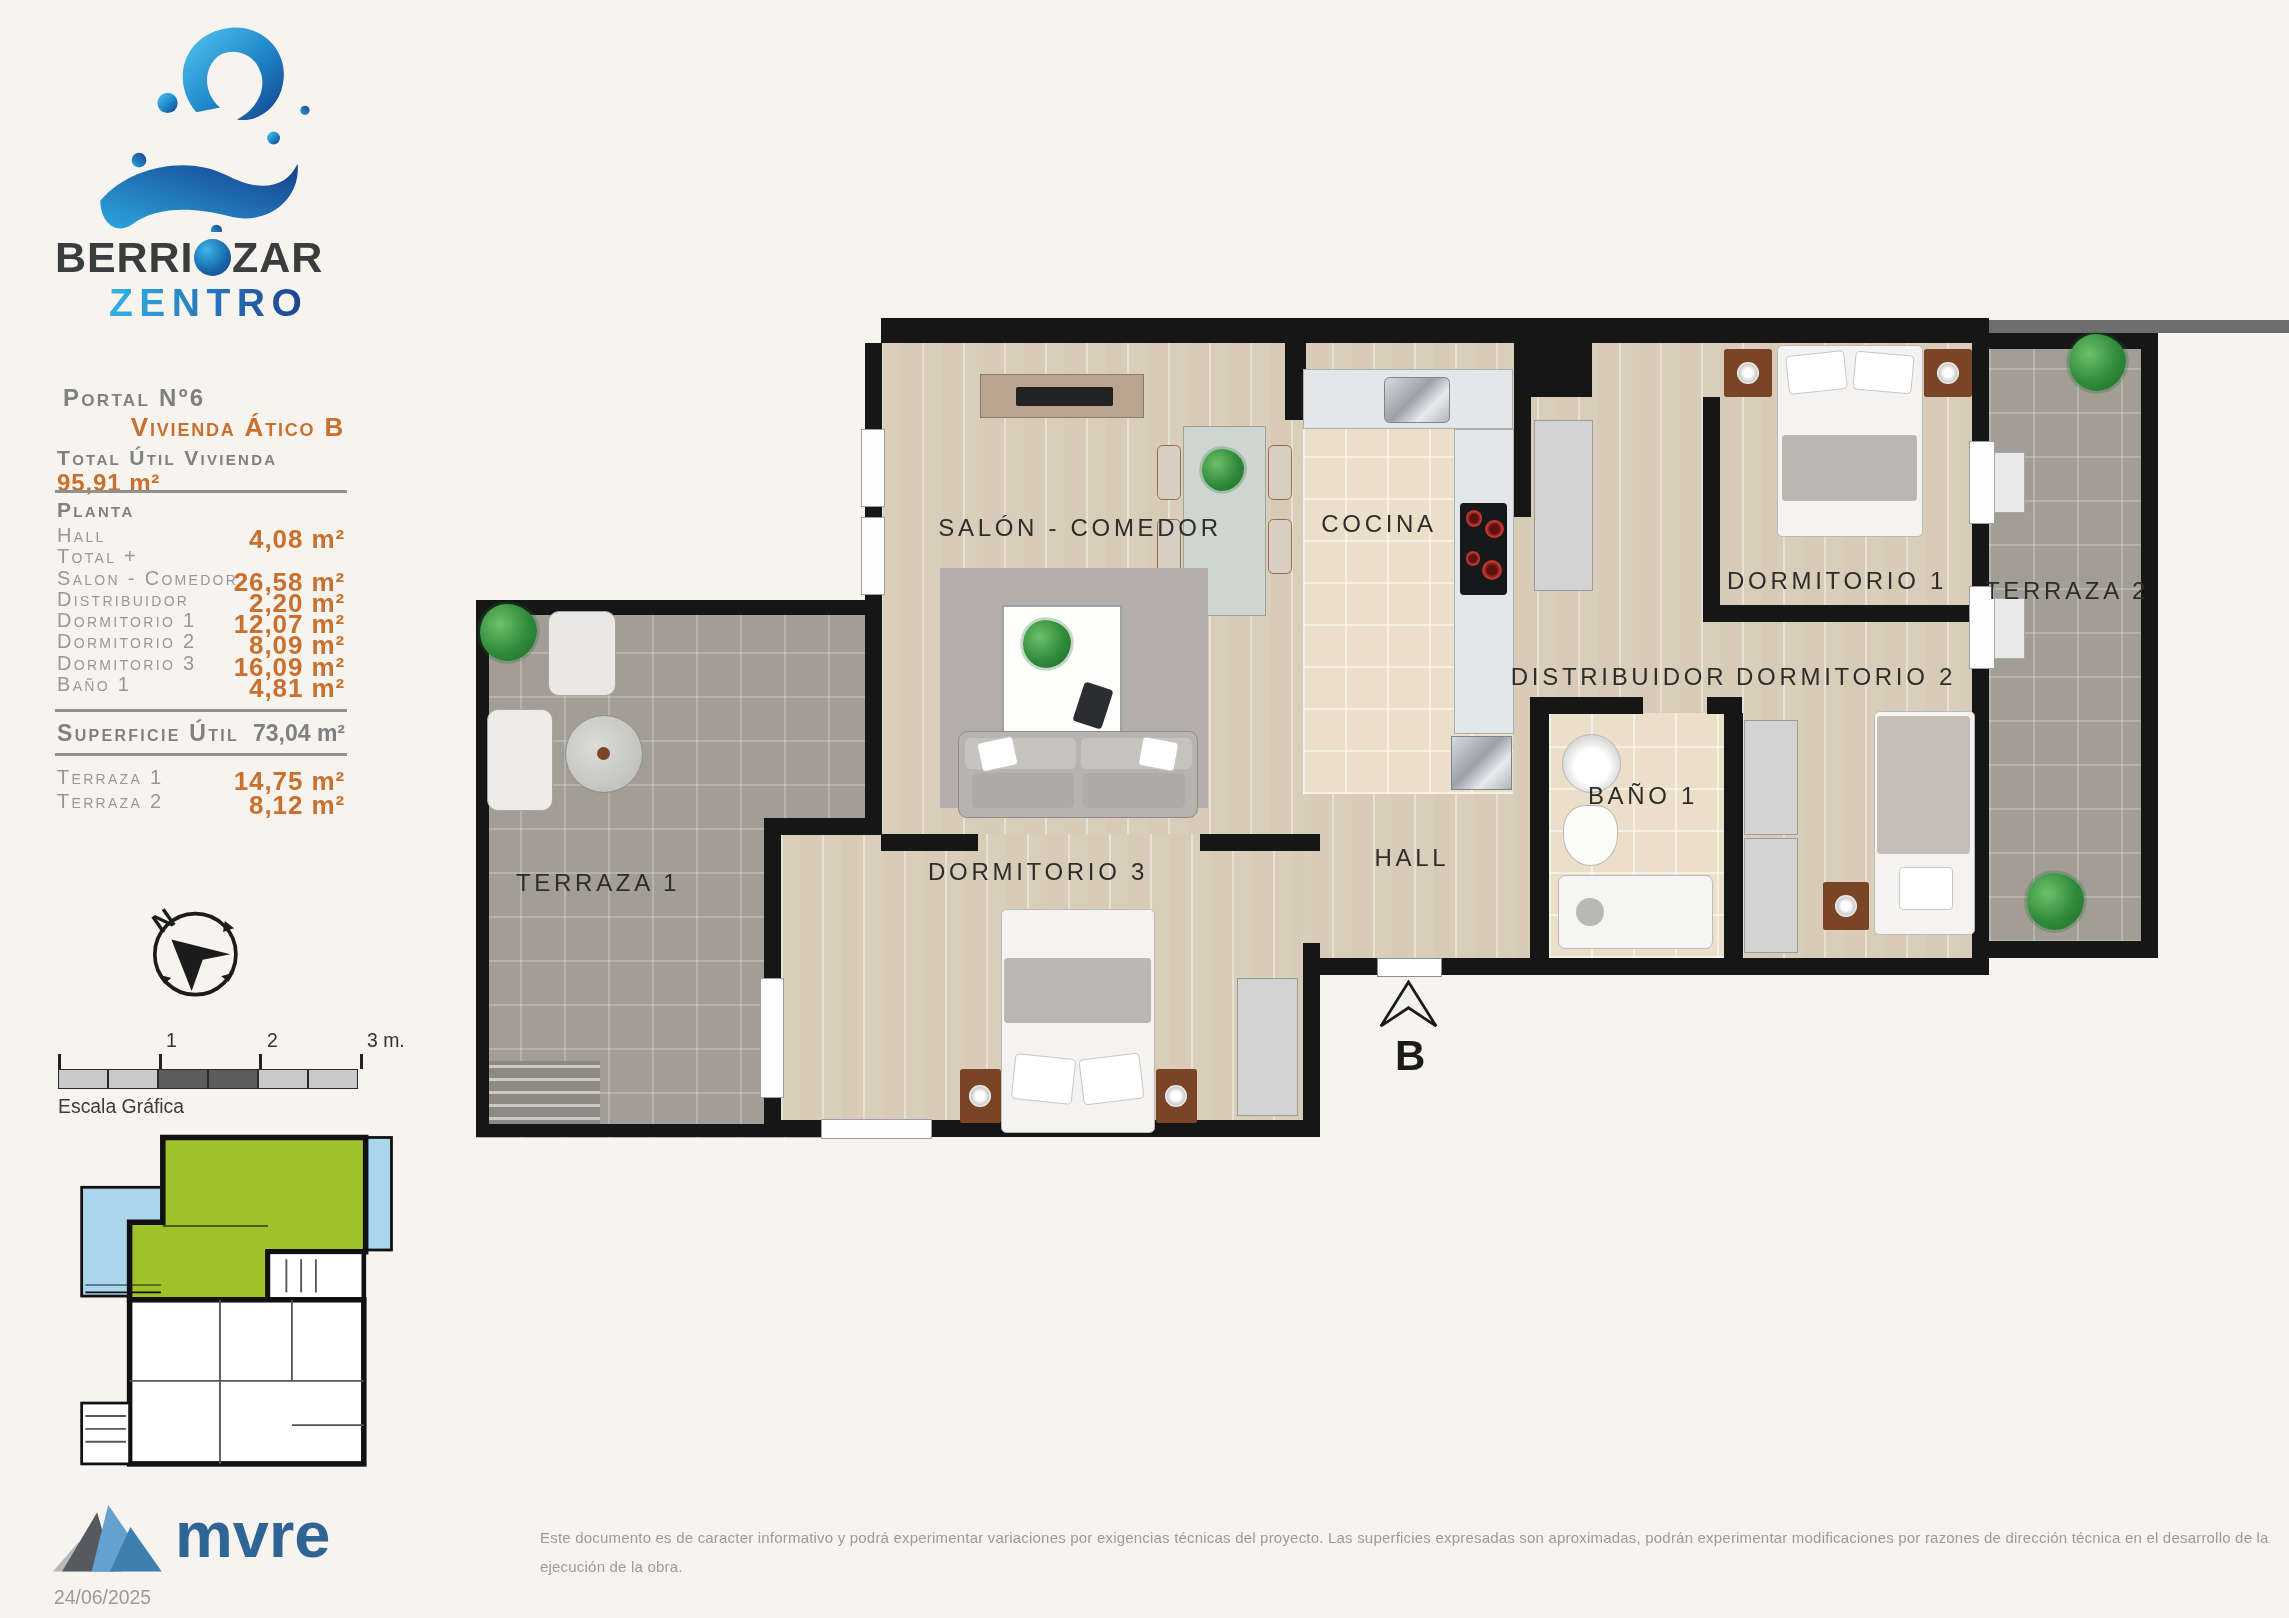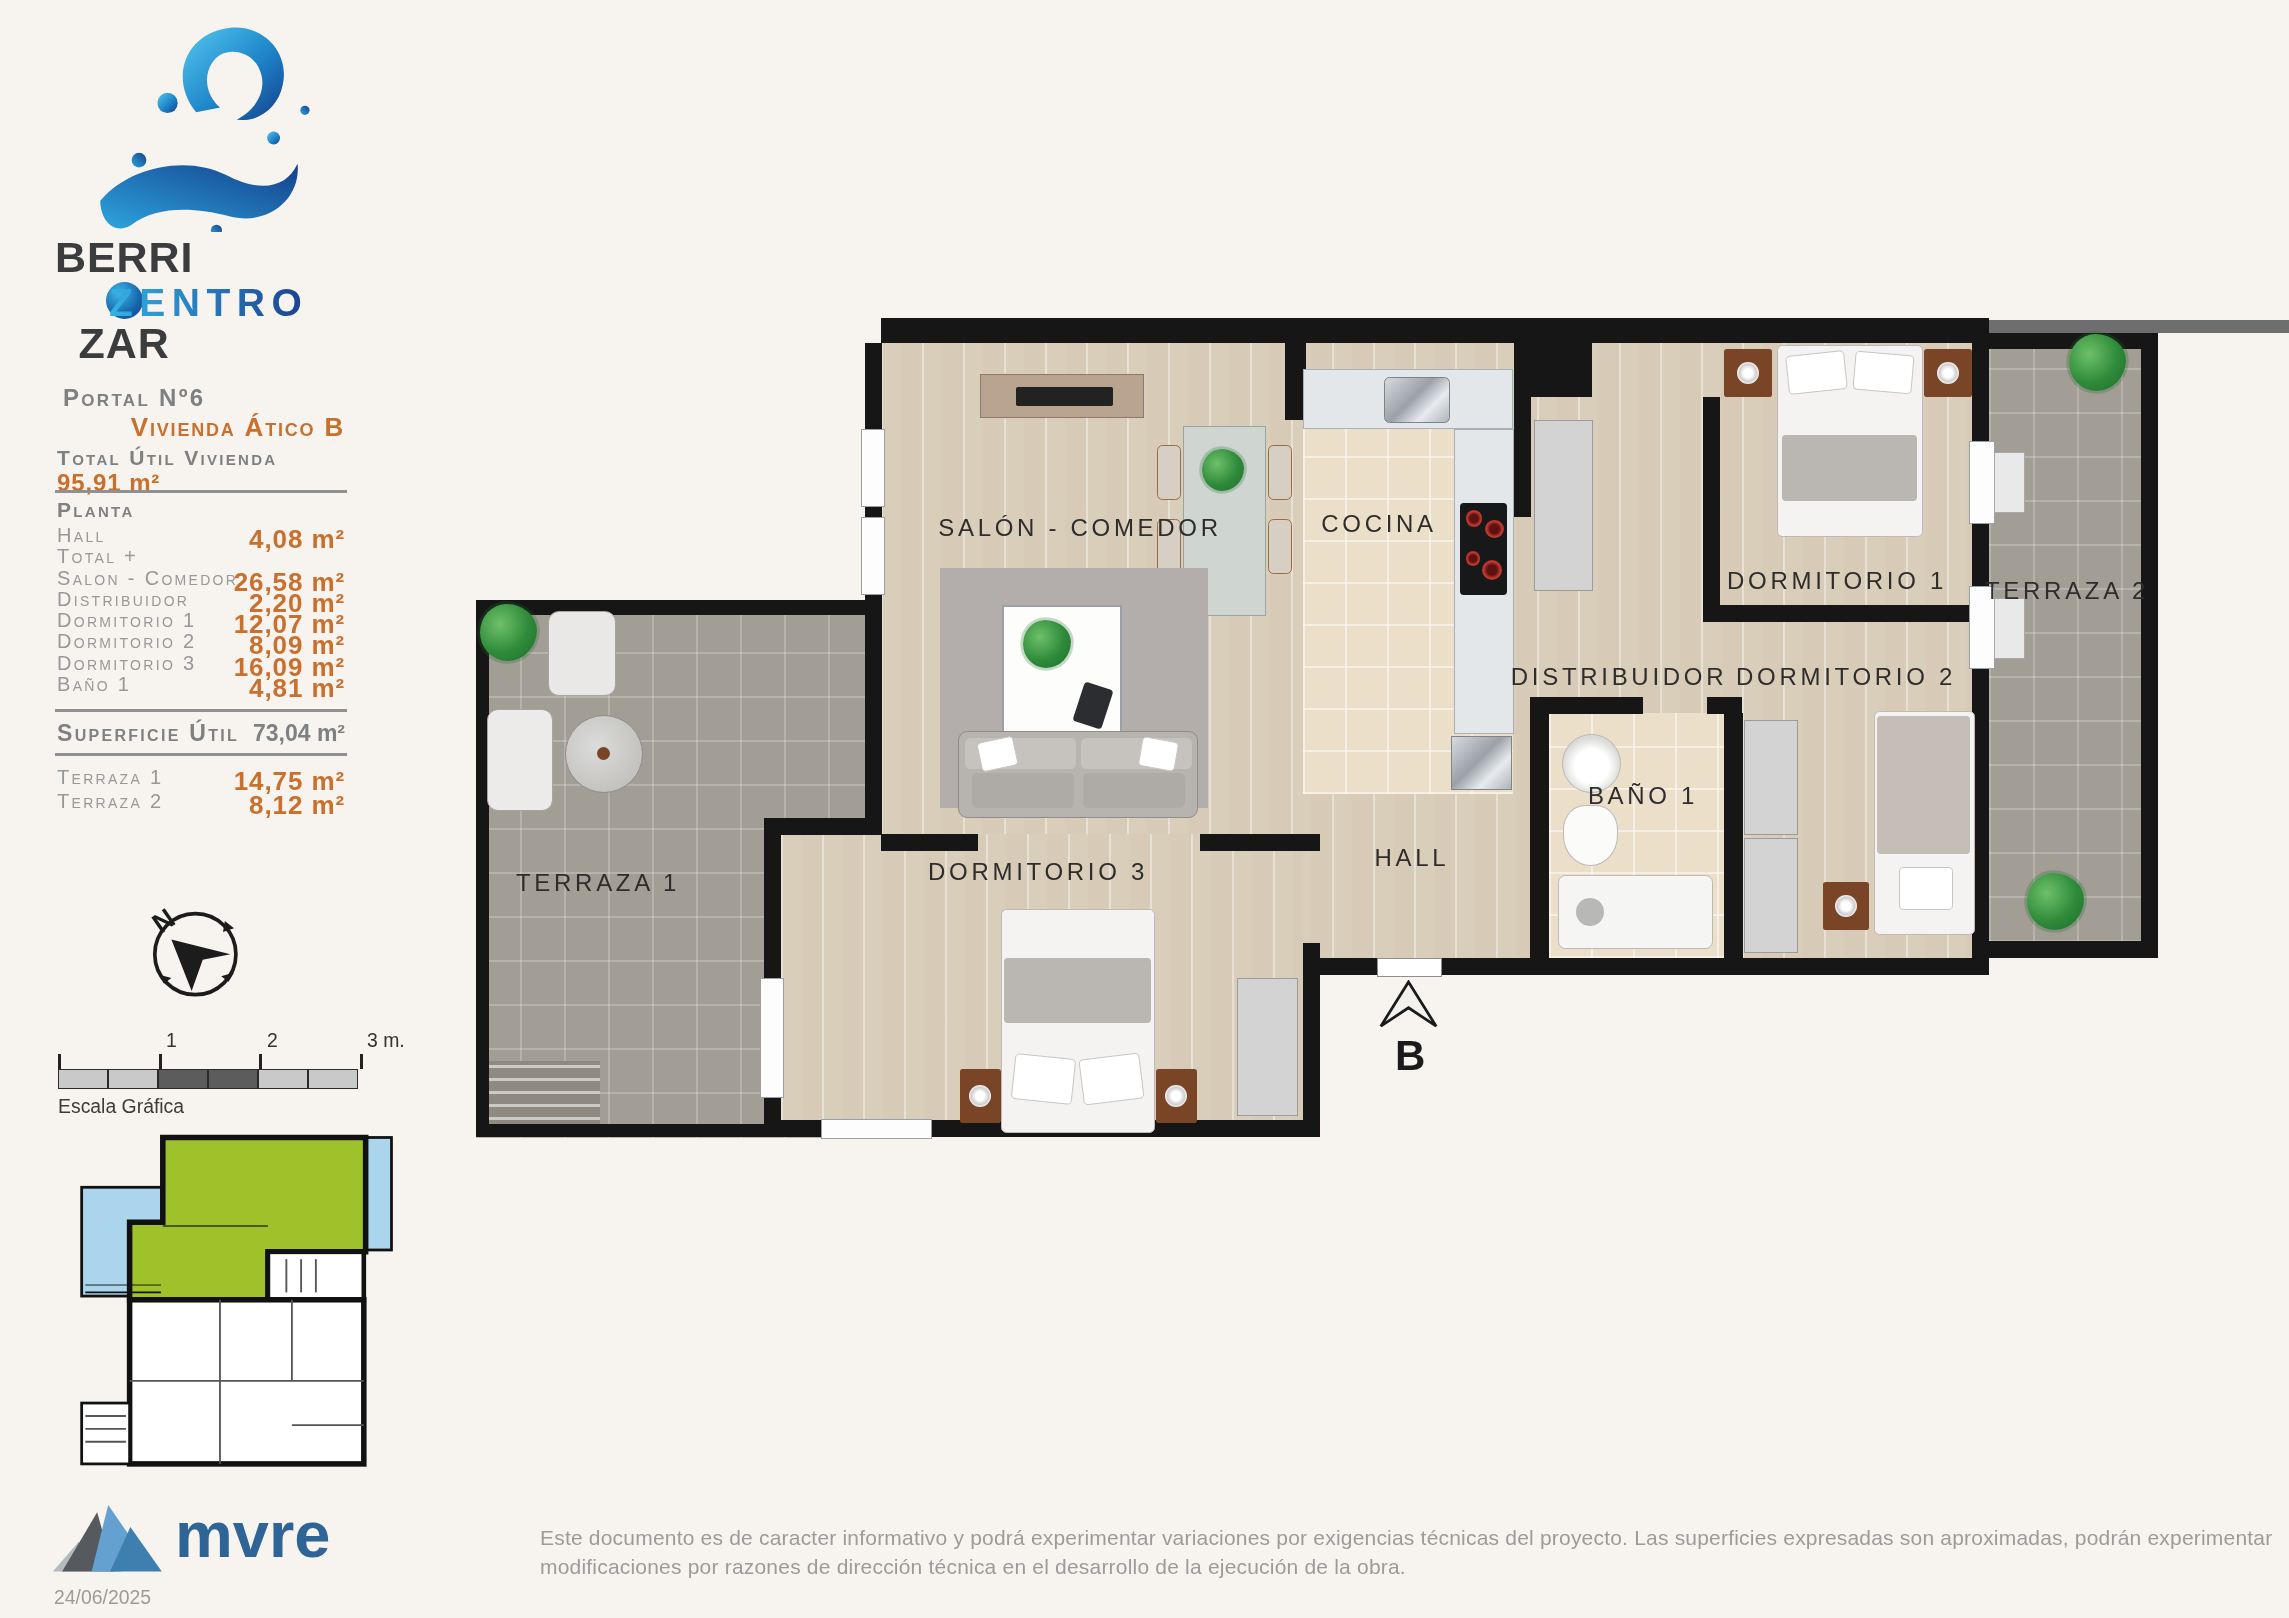--- a/index.html
+++ b/index.html
@@ -74,7 +74,7 @@
     <circle cx="150" cy="228" r="6" fill="url(#g2)"></circle>
   </svg>
 </div>
-<div class="abs brand-line1" style="left:55px;top:233px;flex-direction:column;">
+<div class="abs brand-line1" style="left:55px;top:233px;">
   <span>BERRI</span>
     <span class="o-disc"></span>
     <span>ZAR</span>

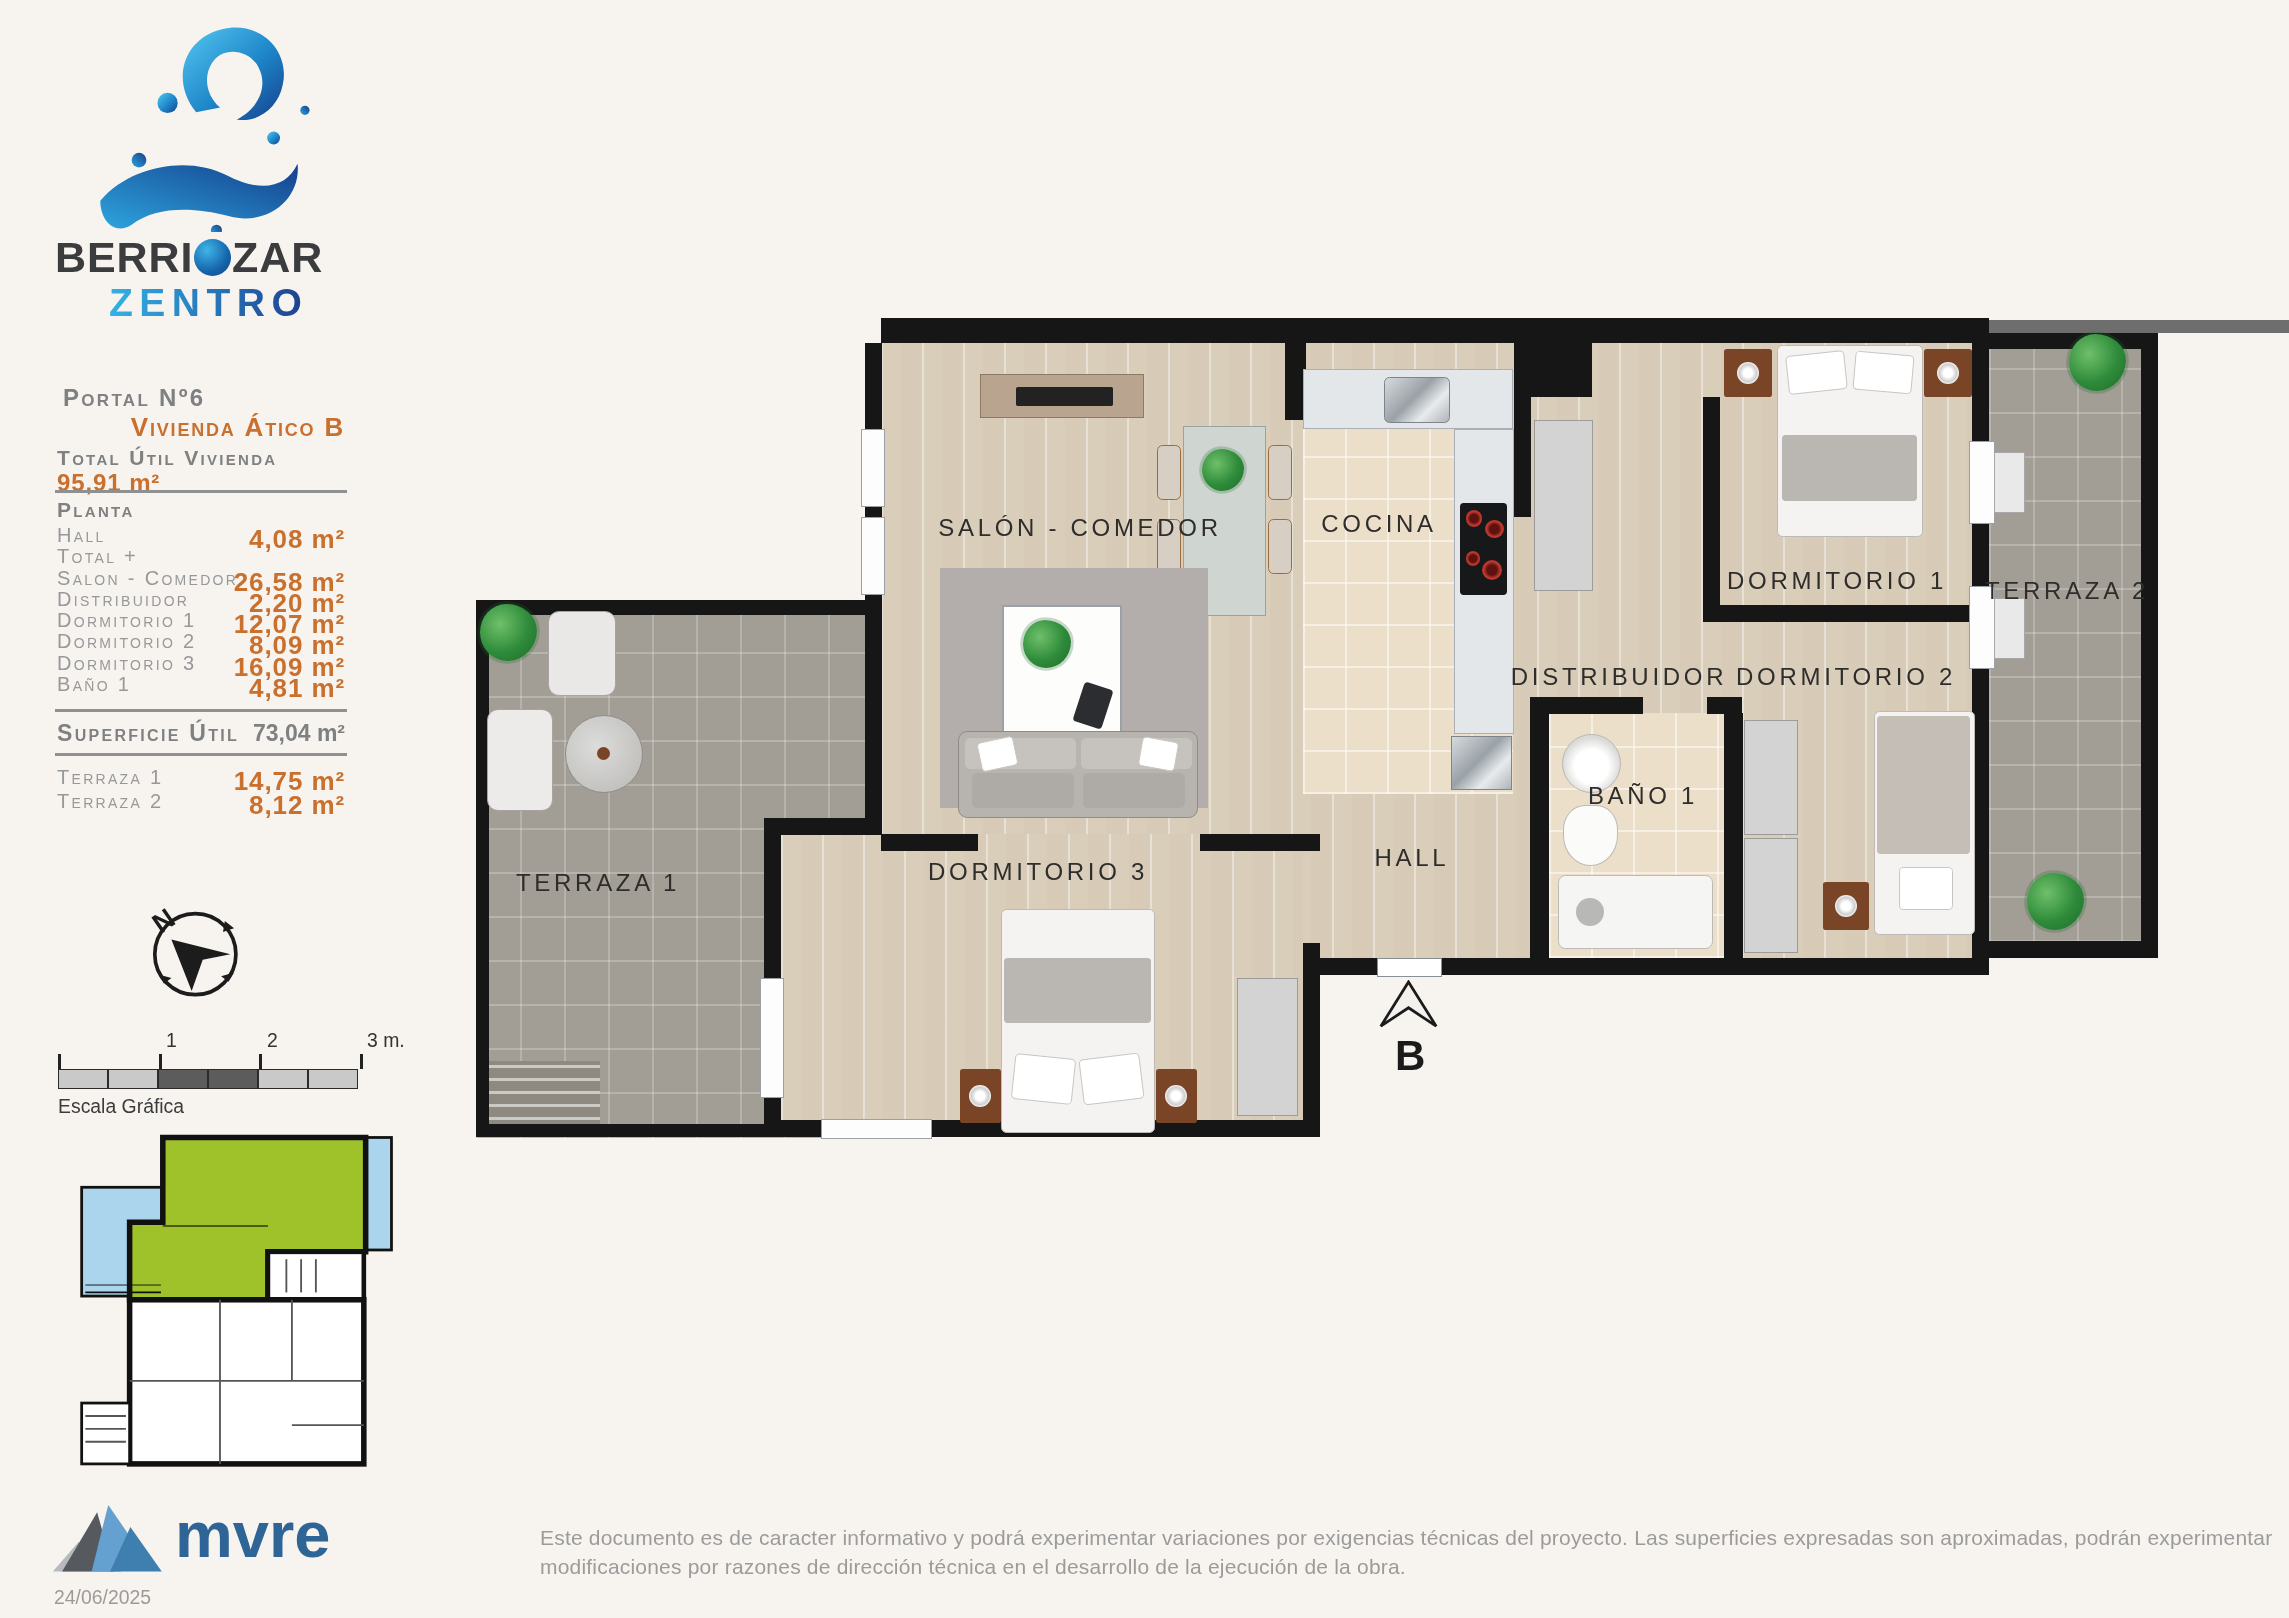--- a/index.html
+++ b/index.html
@@ -42,7 +42,7 @@
   .burner{position:absolute;border-radius:50%;background:radial-gradient(circle,#5d1210 0 35%,#c2392f 60%,#7a1d16);}
   
   .mvre-text{font-size:65px;font-weight:800;color:#2f6496;letter-spacing:0px;}
-  .disclaimer{color:#9b9b9b;font-size:21px;line-height:29px;letter-spacing:0.2px;}
+  .disclaimer{color:#9b9b9b;font-size:15px;line-height:29px;letter-spacing:0.2px;}
   .date{color:#9b9b9b;font-size:19.4px;}
   .scale-cell{height:20px;box-sizing:border-box;border:0.9px solid #2a2a2a;float:left;}
   .tick{position:absolute;width:2.8px;height:14.8px;background:#222;}

